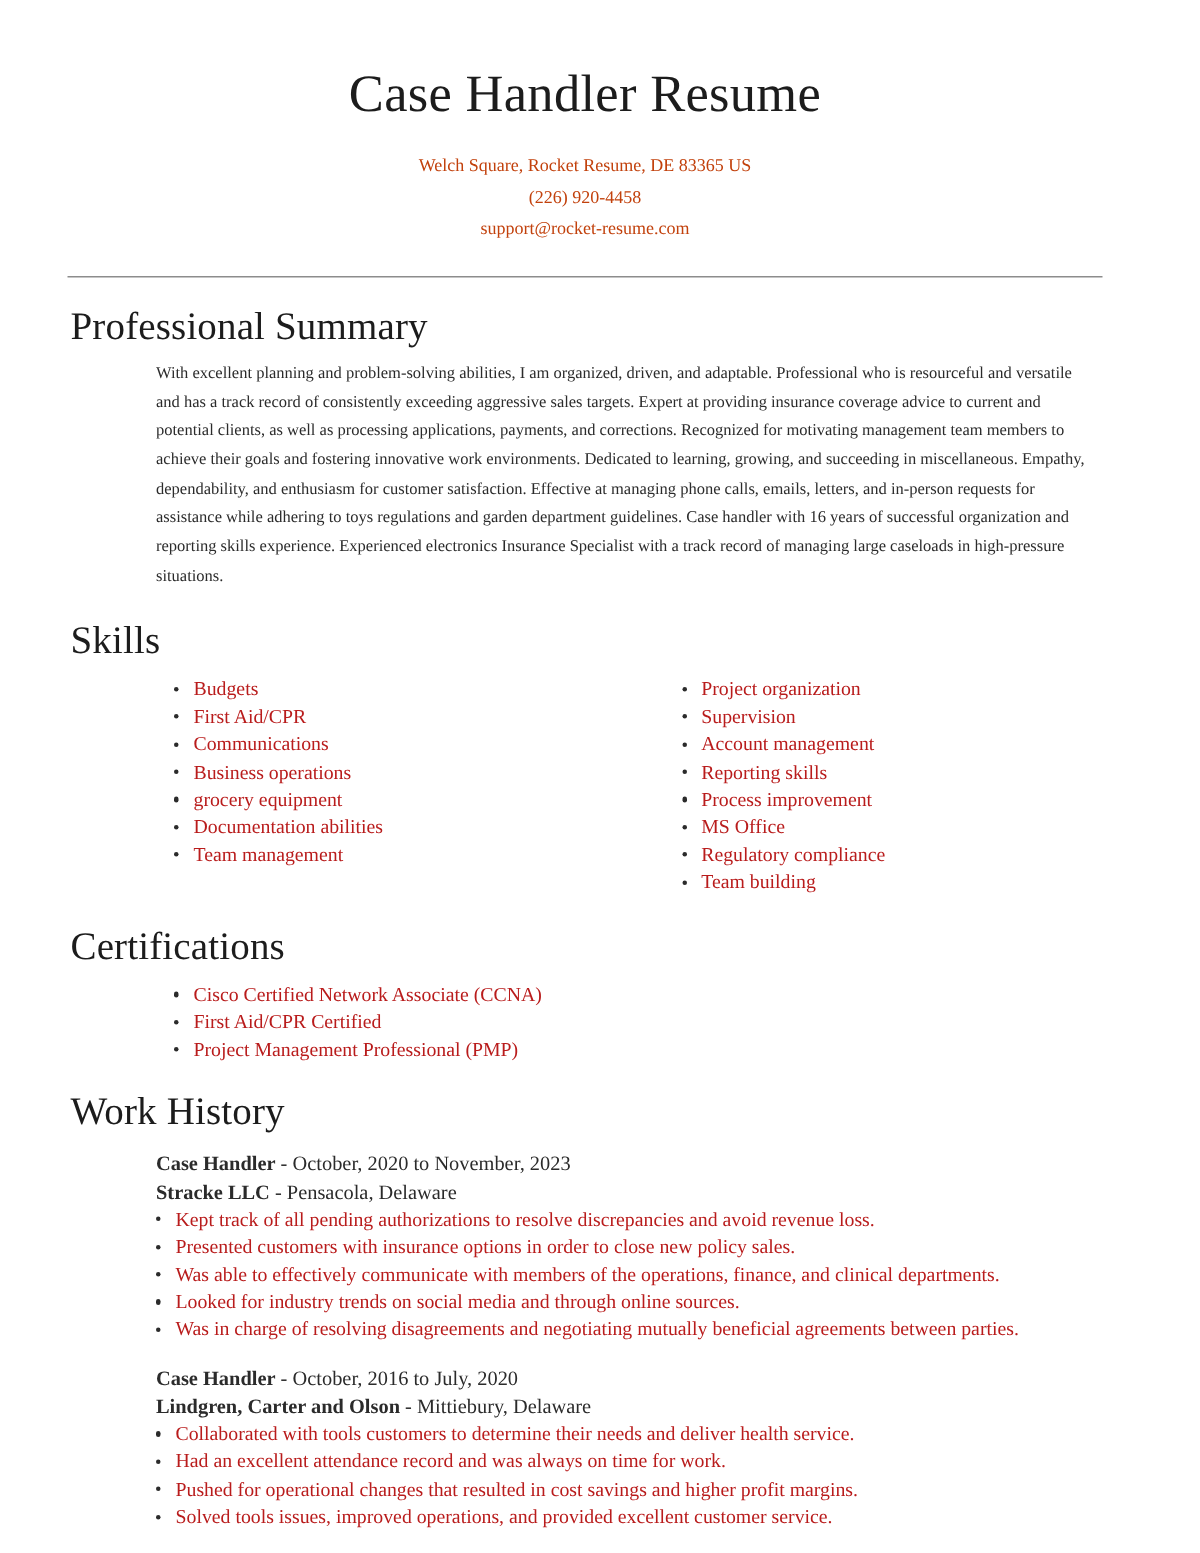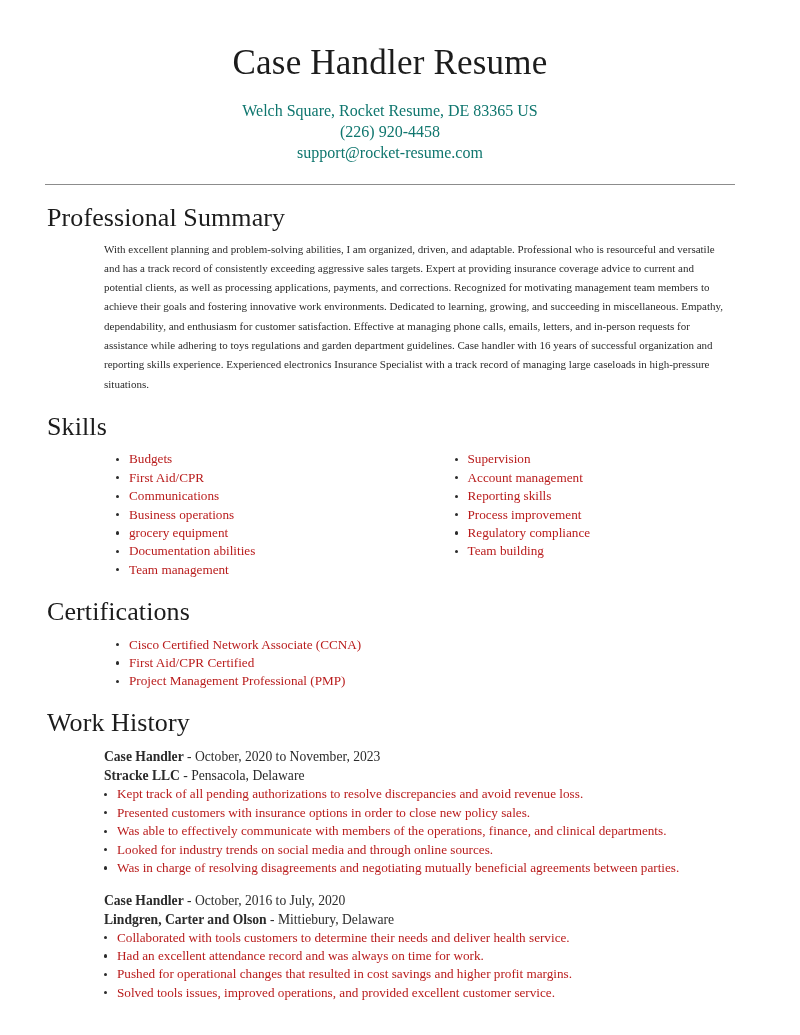--- a/index.html
+++ b/index.html
@@ -40,9 +40,9 @@
     margin-top: 16px;
   }
   .contact-line {
-    font-size: 16px;
+    font-size: 12px;
     line-height: 21px;
-    color: #0f766e;
+    color: #c2410c;
   }
   .header-rule {
     border: 0;

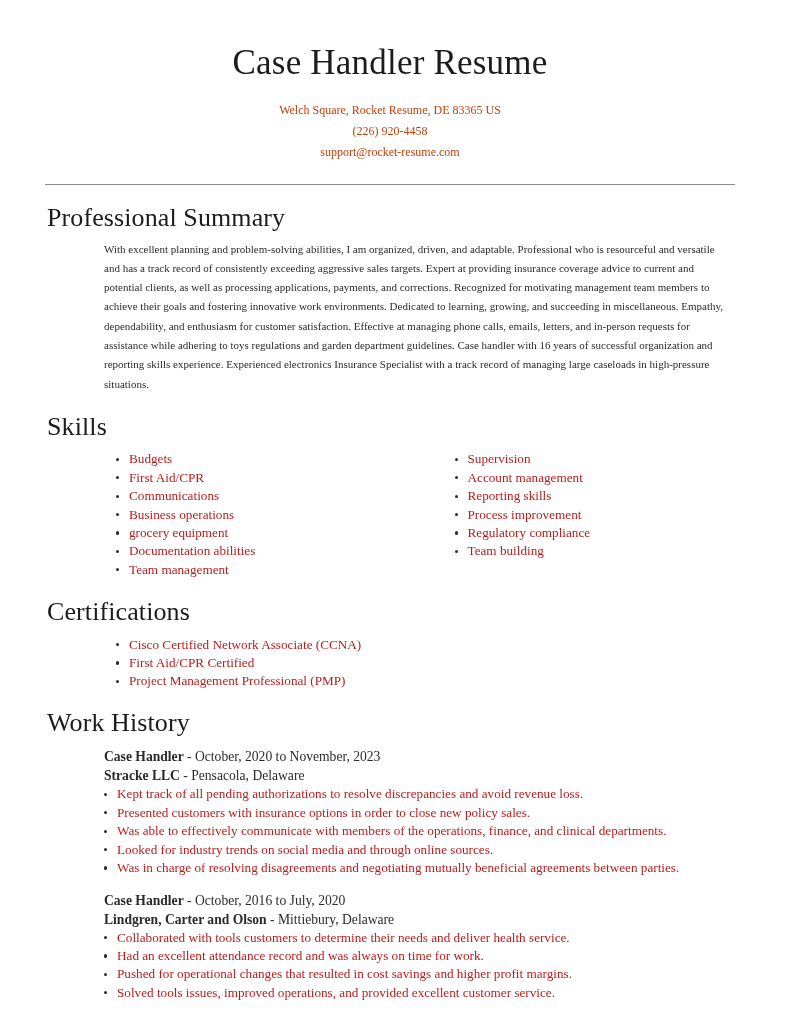--- a/index.html
+++ b/index.html
@@ -186,6 +186,7 @@
       </div>
       <div class="skills-col right">
         <ul class="bullets" id="skills-right">
+            <li>Project organization</li>
             <li>Supervision</li>
             <li>Account management</li>
             <li>Reporting skills</li>

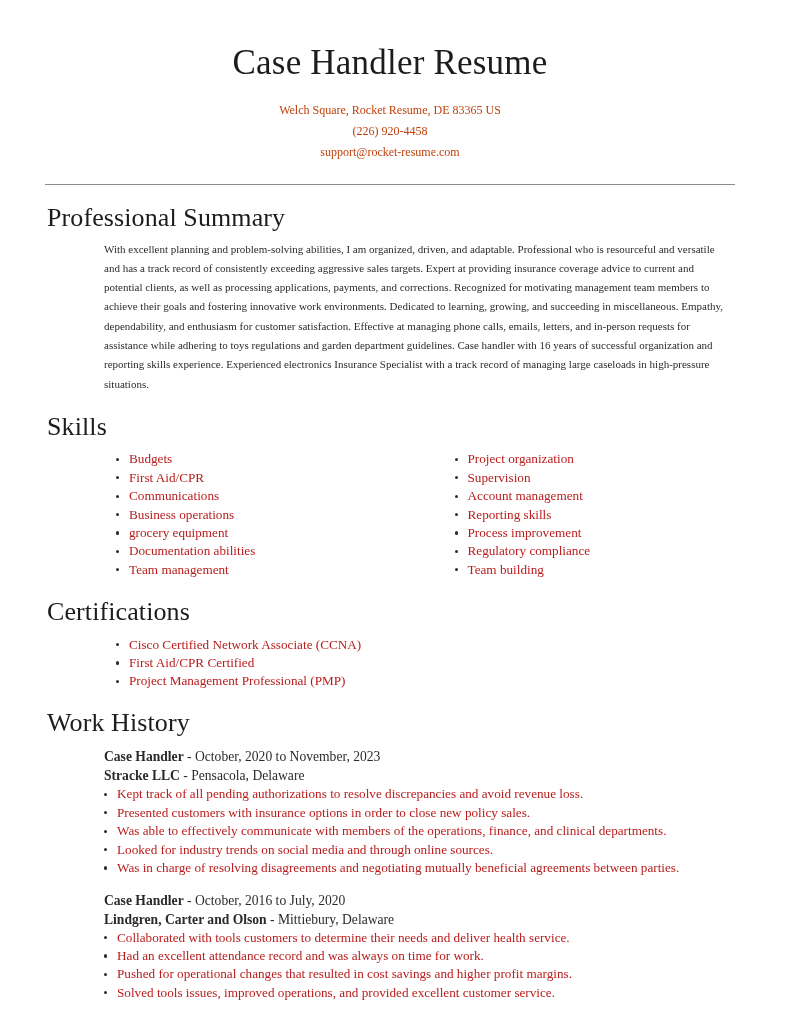--- a/index.html
+++ b/index.html
@@ -191,6 +191,7 @@
             <li>Account management</li>
             <li>Reporting skills</li>
             <li>Process improvement</li>
+            <li>MS Office</li>
             <li>Regulatory compliance</li>
             <li>Team building</li>
           </ul>

